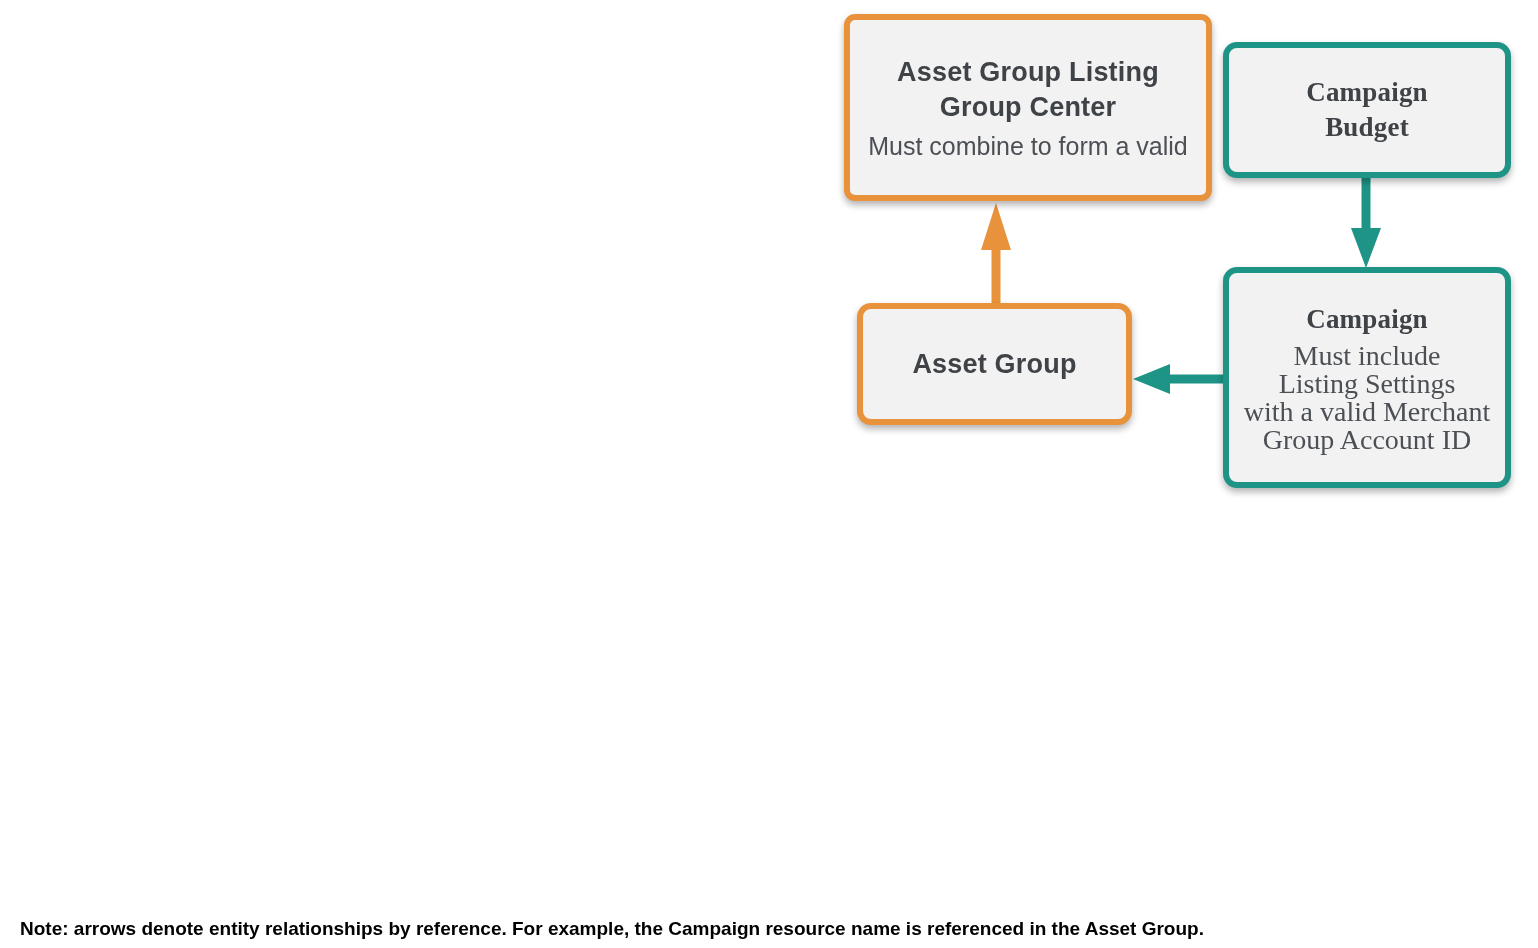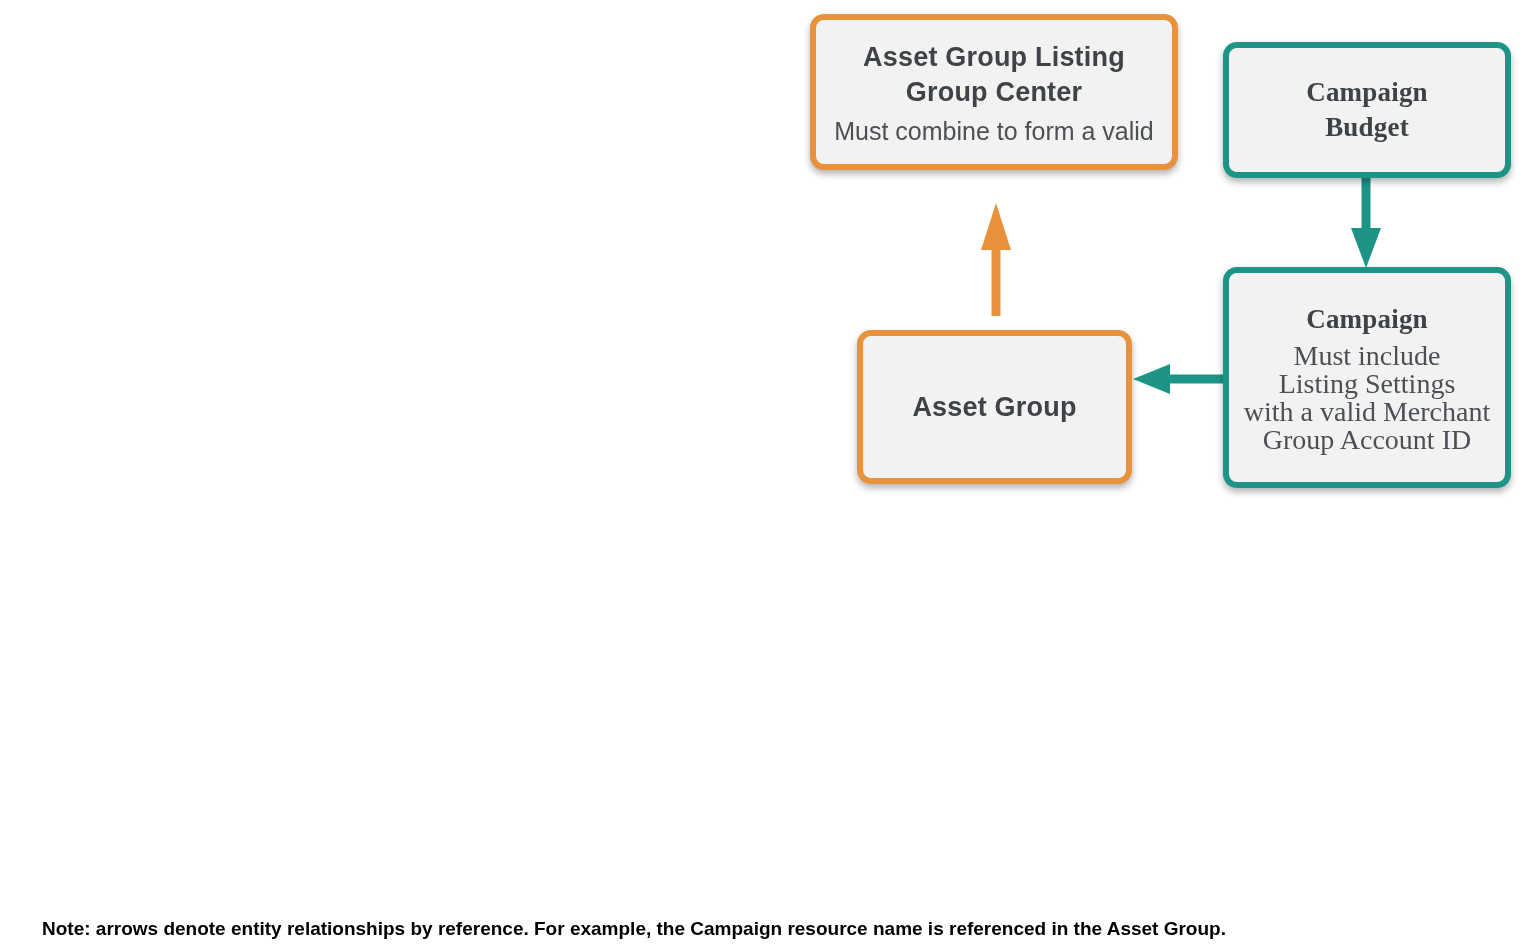--- a/index.html
+++ b/index.html
@@ -57,7 +57,7 @@
     font-weight: 400;
   }
 
-  #box-filters     { left: 810px; top: 14px;  width: 368px; height: 156px; }
+  #box-filters     { left: 844px; top: 14px;  width: 368px; height: 187px; border-radius: 11px; }
   #box-filters .node-subtitle { font-size: 25px; line-height: 28px; margin-top: 7px; }
 
   #box-budget      { left: 1223px; top: 42px; width: 288px; height: 136px; }

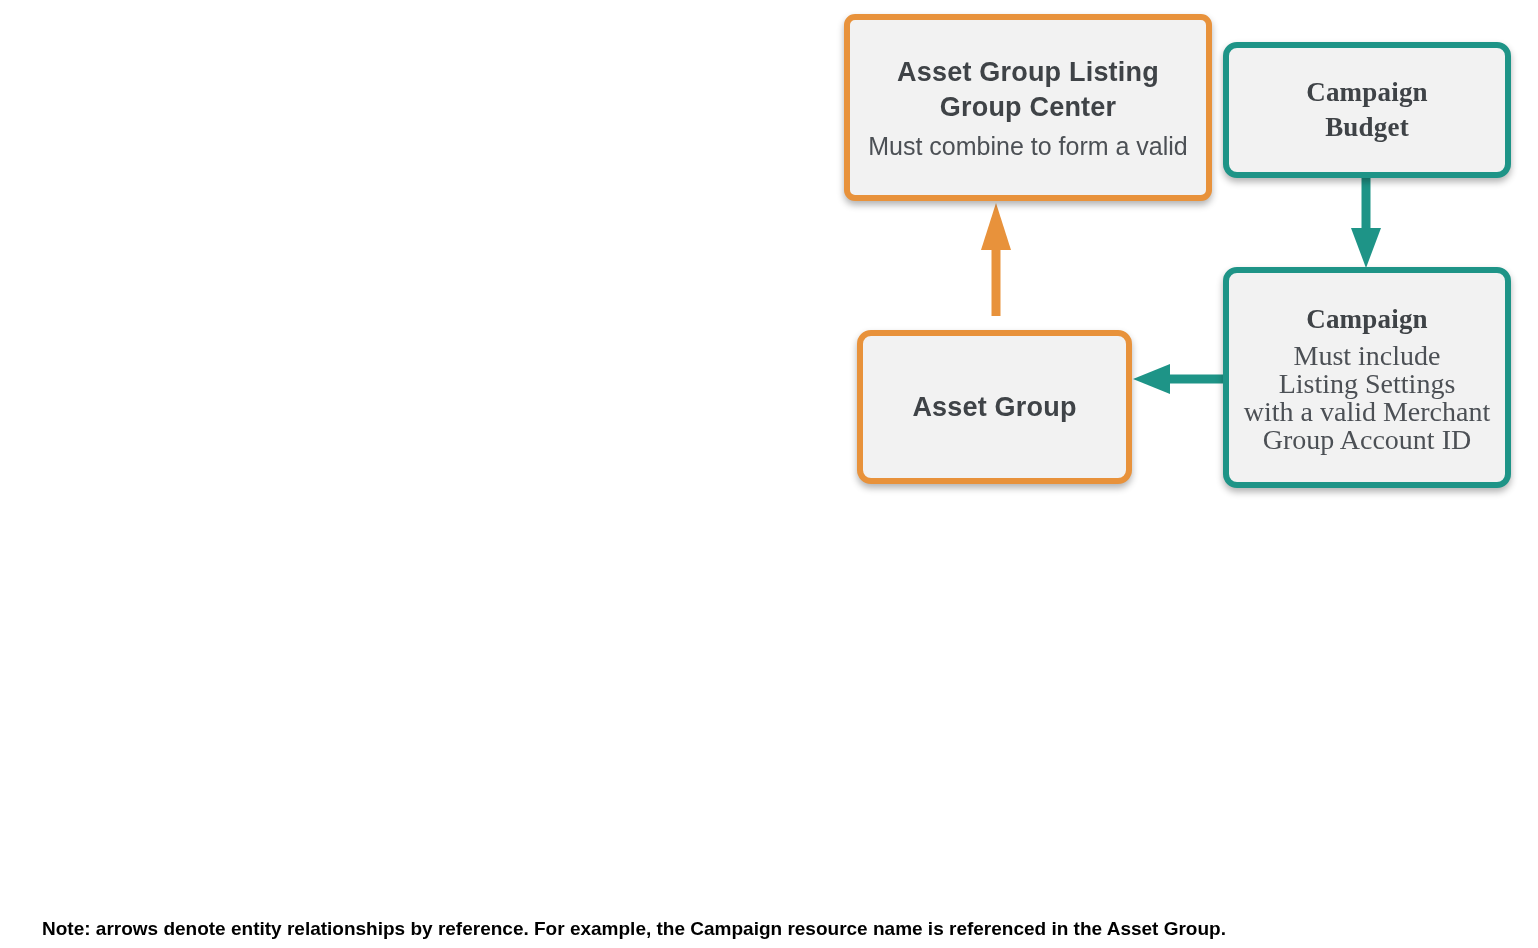--- a/index.html
+++ b/index.html
@@ -65,7 +65,7 @@
   #box-campaign    { left: 1223px; top: 267px; width: 288px; height: 221px; }
   #box-campaign .node-subtitle { font-size: 28px; line-height: 28px; margin-top: 5px; }
 
-  #box-asset-group { left: 857px; top: 330px; width: 275px; height: 154px; }
+  #box-asset-group { left: 857px; top: 303px; width: 275px; height: 122px; }
 
   #note {
     position: absolute;

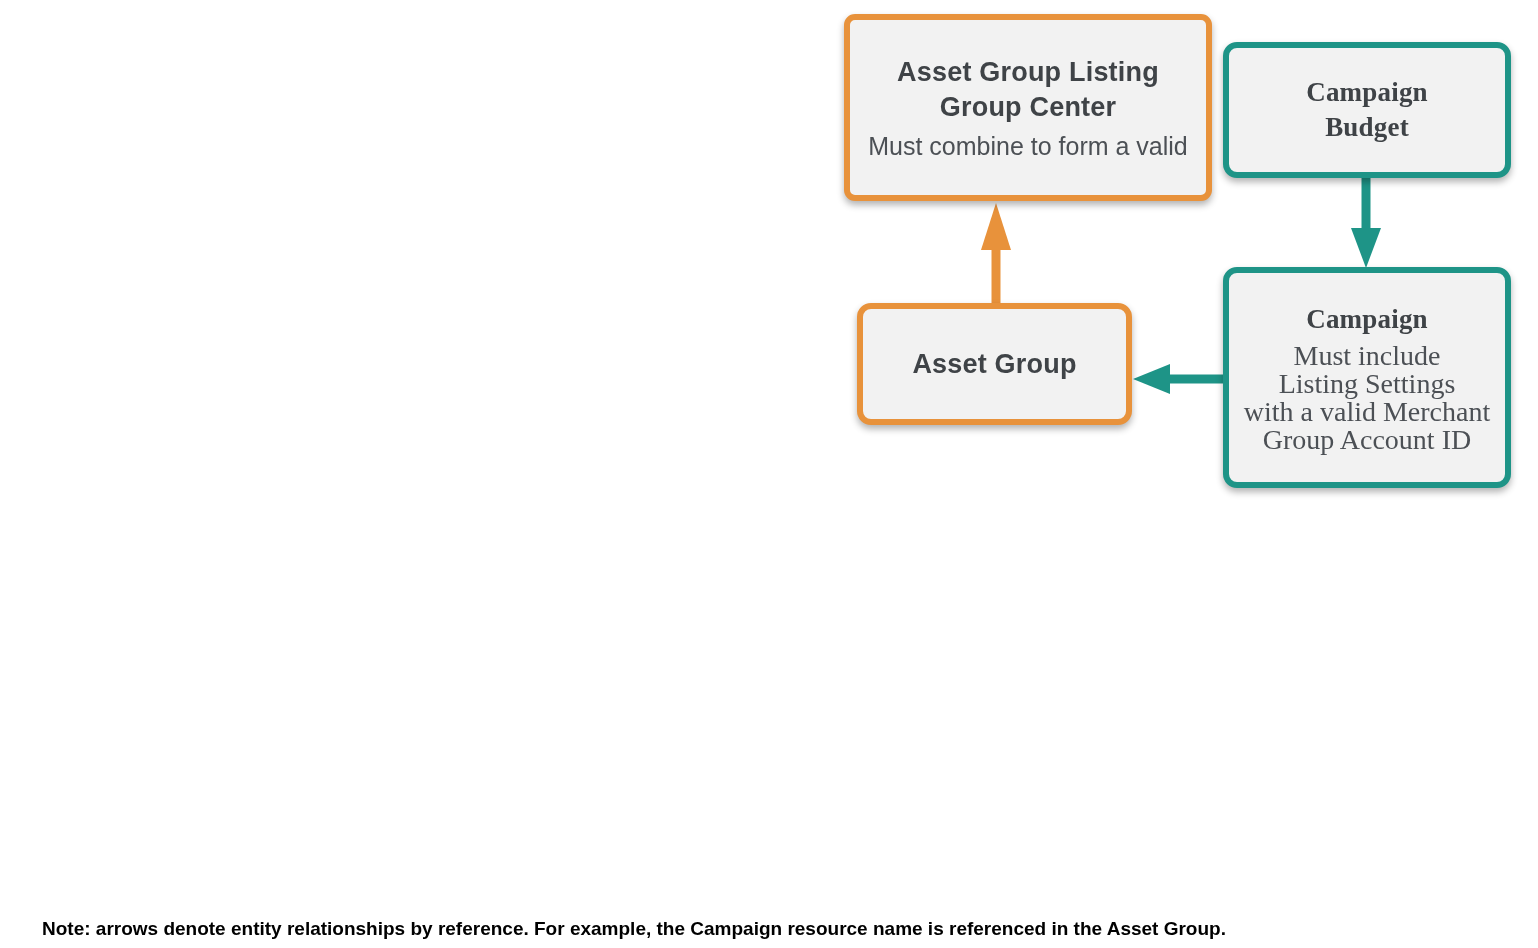--- a/index.html
+++ b/index.html
@@ -76,7 +76,6 @@
     font-size: 19px;
     font-weight: 700;
     white-space: nowrap;
-    margin-left: 22px;
   }
 </style>
 </head>

